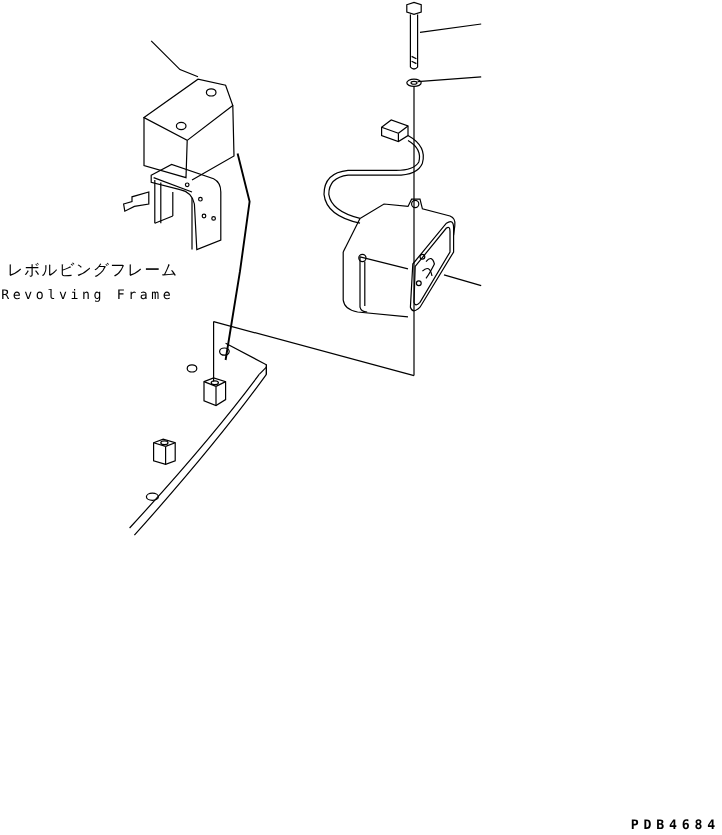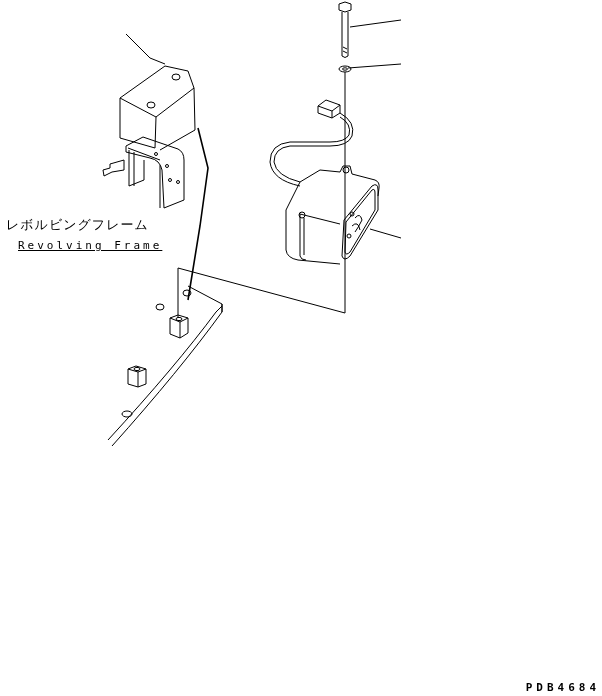--- a/index.html
+++ b/index.html
@@ -7,7 +7,7 @@
   svg.diagram { position: absolute; left: 0; top: 0; }
   .label { position: absolute; color: #000; white-space: nowrap; }
   .label-jp { left: 6px; top: 216px; font-size: 13px; letter-spacing: 1px; font-family: "DejaVu Sans", sans-serif; text-align: right; }
-  .label-en { left: 18px; top: 239px; font-size: 11px; letter-spacing: 3px; font-family: "DejaVu Sans Mono", monospace; text-decoration: underline; }
+  .label-en { left: 1px; top: 239px; font-size: 11px; letter-spacing: 3px; font-family: "DejaVu Sans Mono", monospace; }
   .code { right: 2px; bottom: 2px; font-size: 11px; letter-spacing: 4px; font-family: "DejaVu Sans Mono", monospace; font-weight: bold; }
 </style>
 </head>

